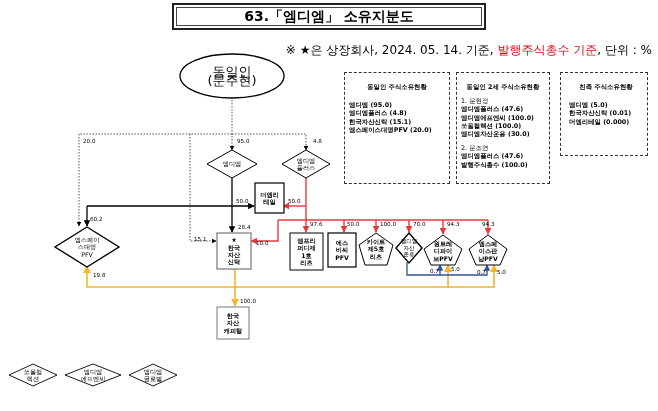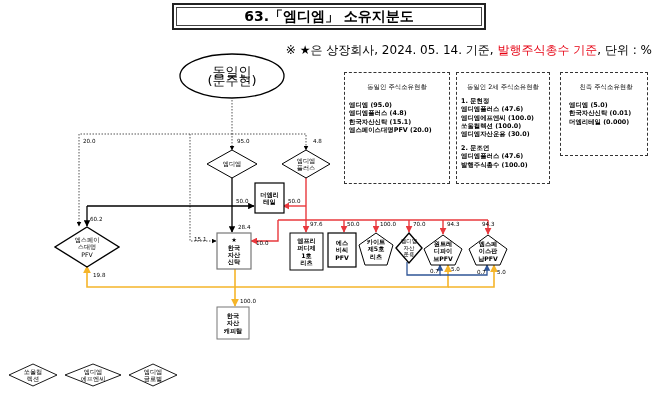--- a/index.html
+++ b/index.html
@@ -13,7 +13,7 @@
   .note .red { color:#e60012; }
   .info-box { position:absolute; border:1.3px dashed #333; box-sizing:border-box;
               font-size:6.4px; line-height:8.2px; padding:4px; }
-  .info-box .hdr { text-align:center; font-weight:normal; margin:6px 0 10px 0; }
+  .info-box .hdr { text-align:center; font-weight:bold; margin:6px 0 10px 0; }
   .info-box .line { font-weight:bold; white-space:nowrap; }
   .info-box .sub { font-weight:bold; }
   svg#diagram { position:absolute; left:0; top:0; }

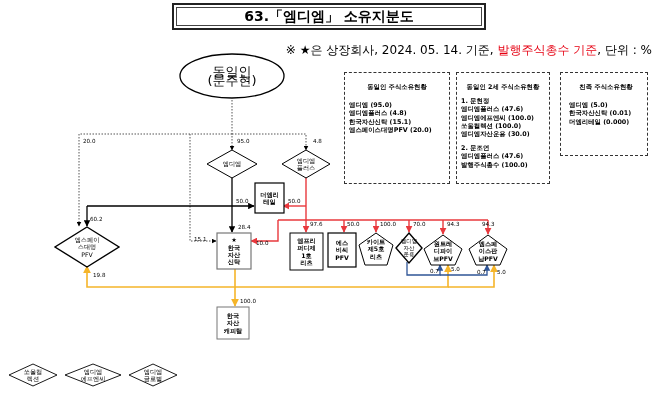--- a/index.html
+++ b/index.html
@@ -15,7 +15,7 @@
               font-size:6.4px; line-height:8.2px; padding:4px; }
   .info-box .hdr { text-align:center; font-weight:bold; margin:6px 0 10px 0; }
   .info-box .line { font-weight:bold; white-space:nowrap; }
-  .info-box .sub { font-weight:bold; }
+  .info-box .sub { font-weight:normal; }
   svg#diagram { position:absolute; left:0; top:0; }
   .nodelabel { position:absolute; font-size:6.2px; line-height:7.4px; text-align:center;
                display:flex; align-items:center; justify-content:center; flex-direction:column; }

